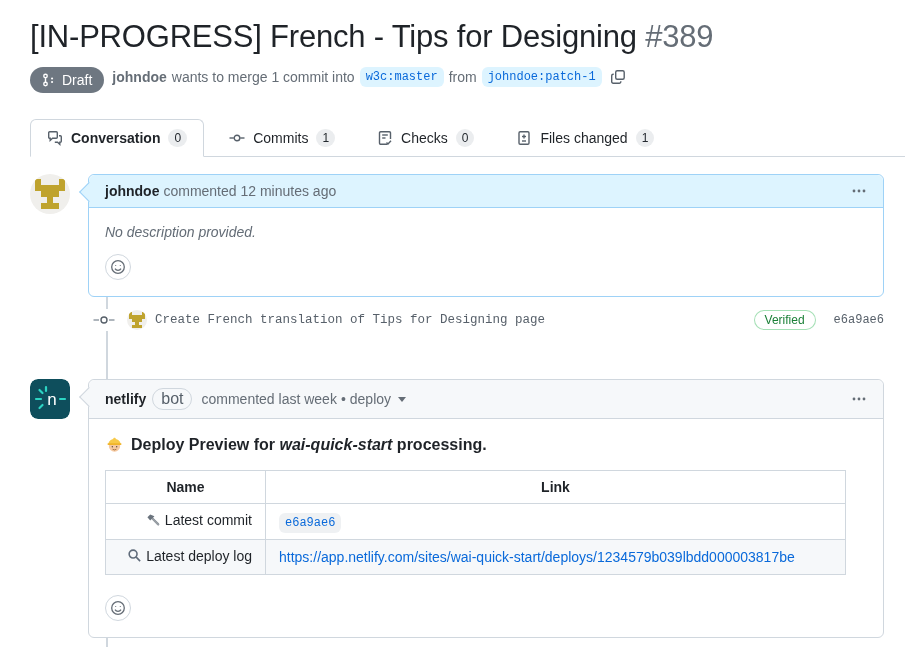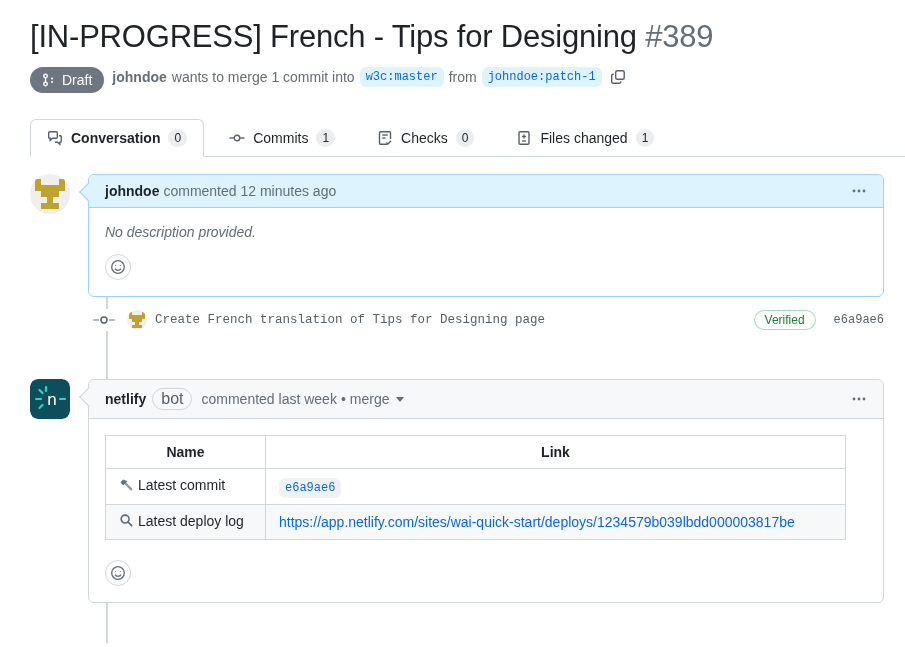--- a/index.html
+++ b/index.html
@@ -291,7 +291,7 @@
           <span>commented last week</span>
           <span>•</span>
           <span class="edited-group">
-            <span>merge</span>
+            <span>deploy</span>
             <span class="dd-caret"></span>
           </span>
           <span class="kebab">

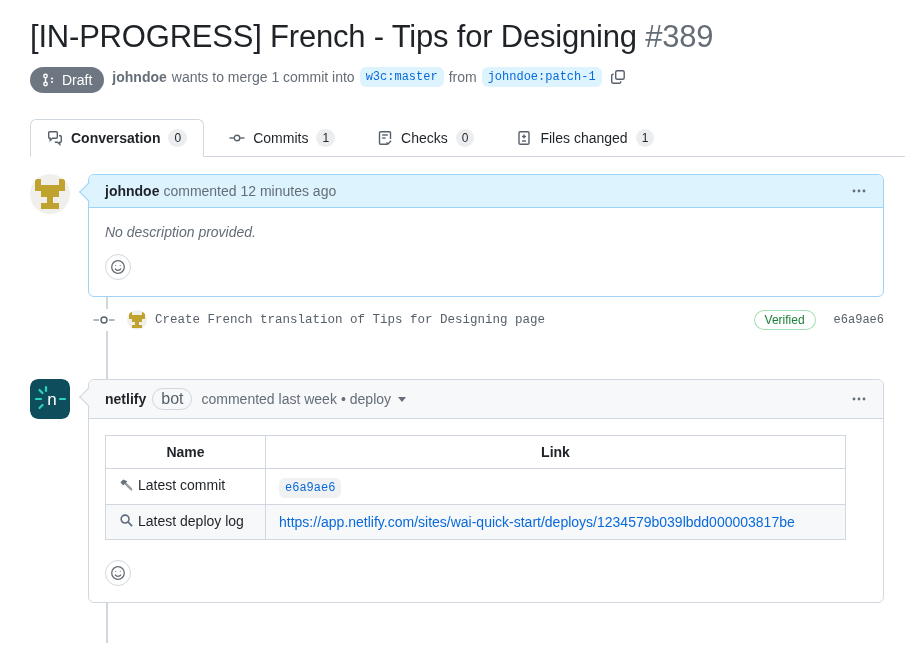--- a/index.html
+++ b/index.html
@@ -303,6 +303,20 @@
           </span>
         </div>
         <div class="comment-body">
+          <div class="deploy-heading">
+            <span style="display:inline-flex">
+              <svg width="19" height="19" viewBox="0 0 20 20">
+                  <circle cx="10" cy="11.5" r="6" fill="#f6c9a0"></circle>
+                  <path d="M3.4 9.5 A6.8 6.8 0 0 1 16.6 9.5 Z" fill="#f7c948"></path>
+                  <rect x="2.6" y="8.6" width="14.8" height="2" rx="1" fill="#f0b429"></rect>
+                  <rect x="8.7" y="3" width="2.6" height="4" rx="1" fill="#f7c948"></rect>
+                  <circle cx="7.7" cy="12.4" r="0.7" fill="#50453a"></circle>
+                  <circle cx="12.3" cy="12.4" r="0.7" fill="#50453a"></circle>
+                  <path d="M8 15 Q10 16.4 12 15" stroke="#8a5a2b" stroke-width="0.8" fill="none"></path>
+                </svg>
+            </span>
+            <span><span>Deploy Preview for </span><em>wai-quick-start</em><span> processing.</span></span>
+          </div>
           <table class="deploy">
             <thead>
               <tr>

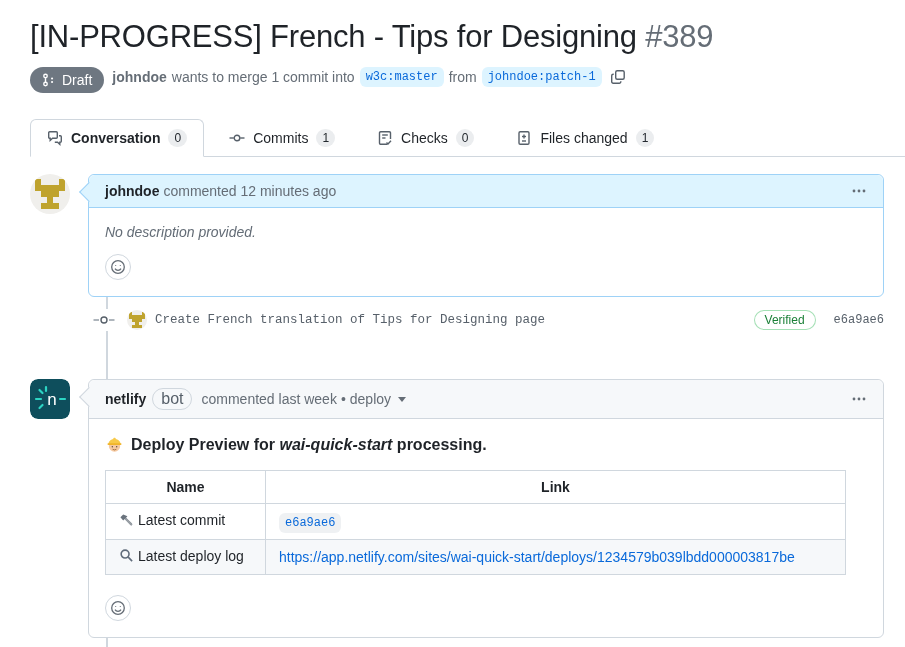--- a/index.html
+++ b/index.html
@@ -77,7 +77,7 @@
   table.deploy { border-collapse:collapse; font-size:14px; margin-bottom:20px; }
   table.deploy th, table.deploy td { border:1px solid #d0d7de; padding:8px 13px; }
   table.deploy th { font-weight:700; text-align:center; }
-  .col-name { width:160px; text-align:left; }
+  .col-name { width:160px; text-align:right; }
   .col-link { width:580px; text-align:left; }
   tr.alt { background:#f6f8fa; }
   .name-cell-inner { display:inline-flex; align-items:center; gap:4px; }

